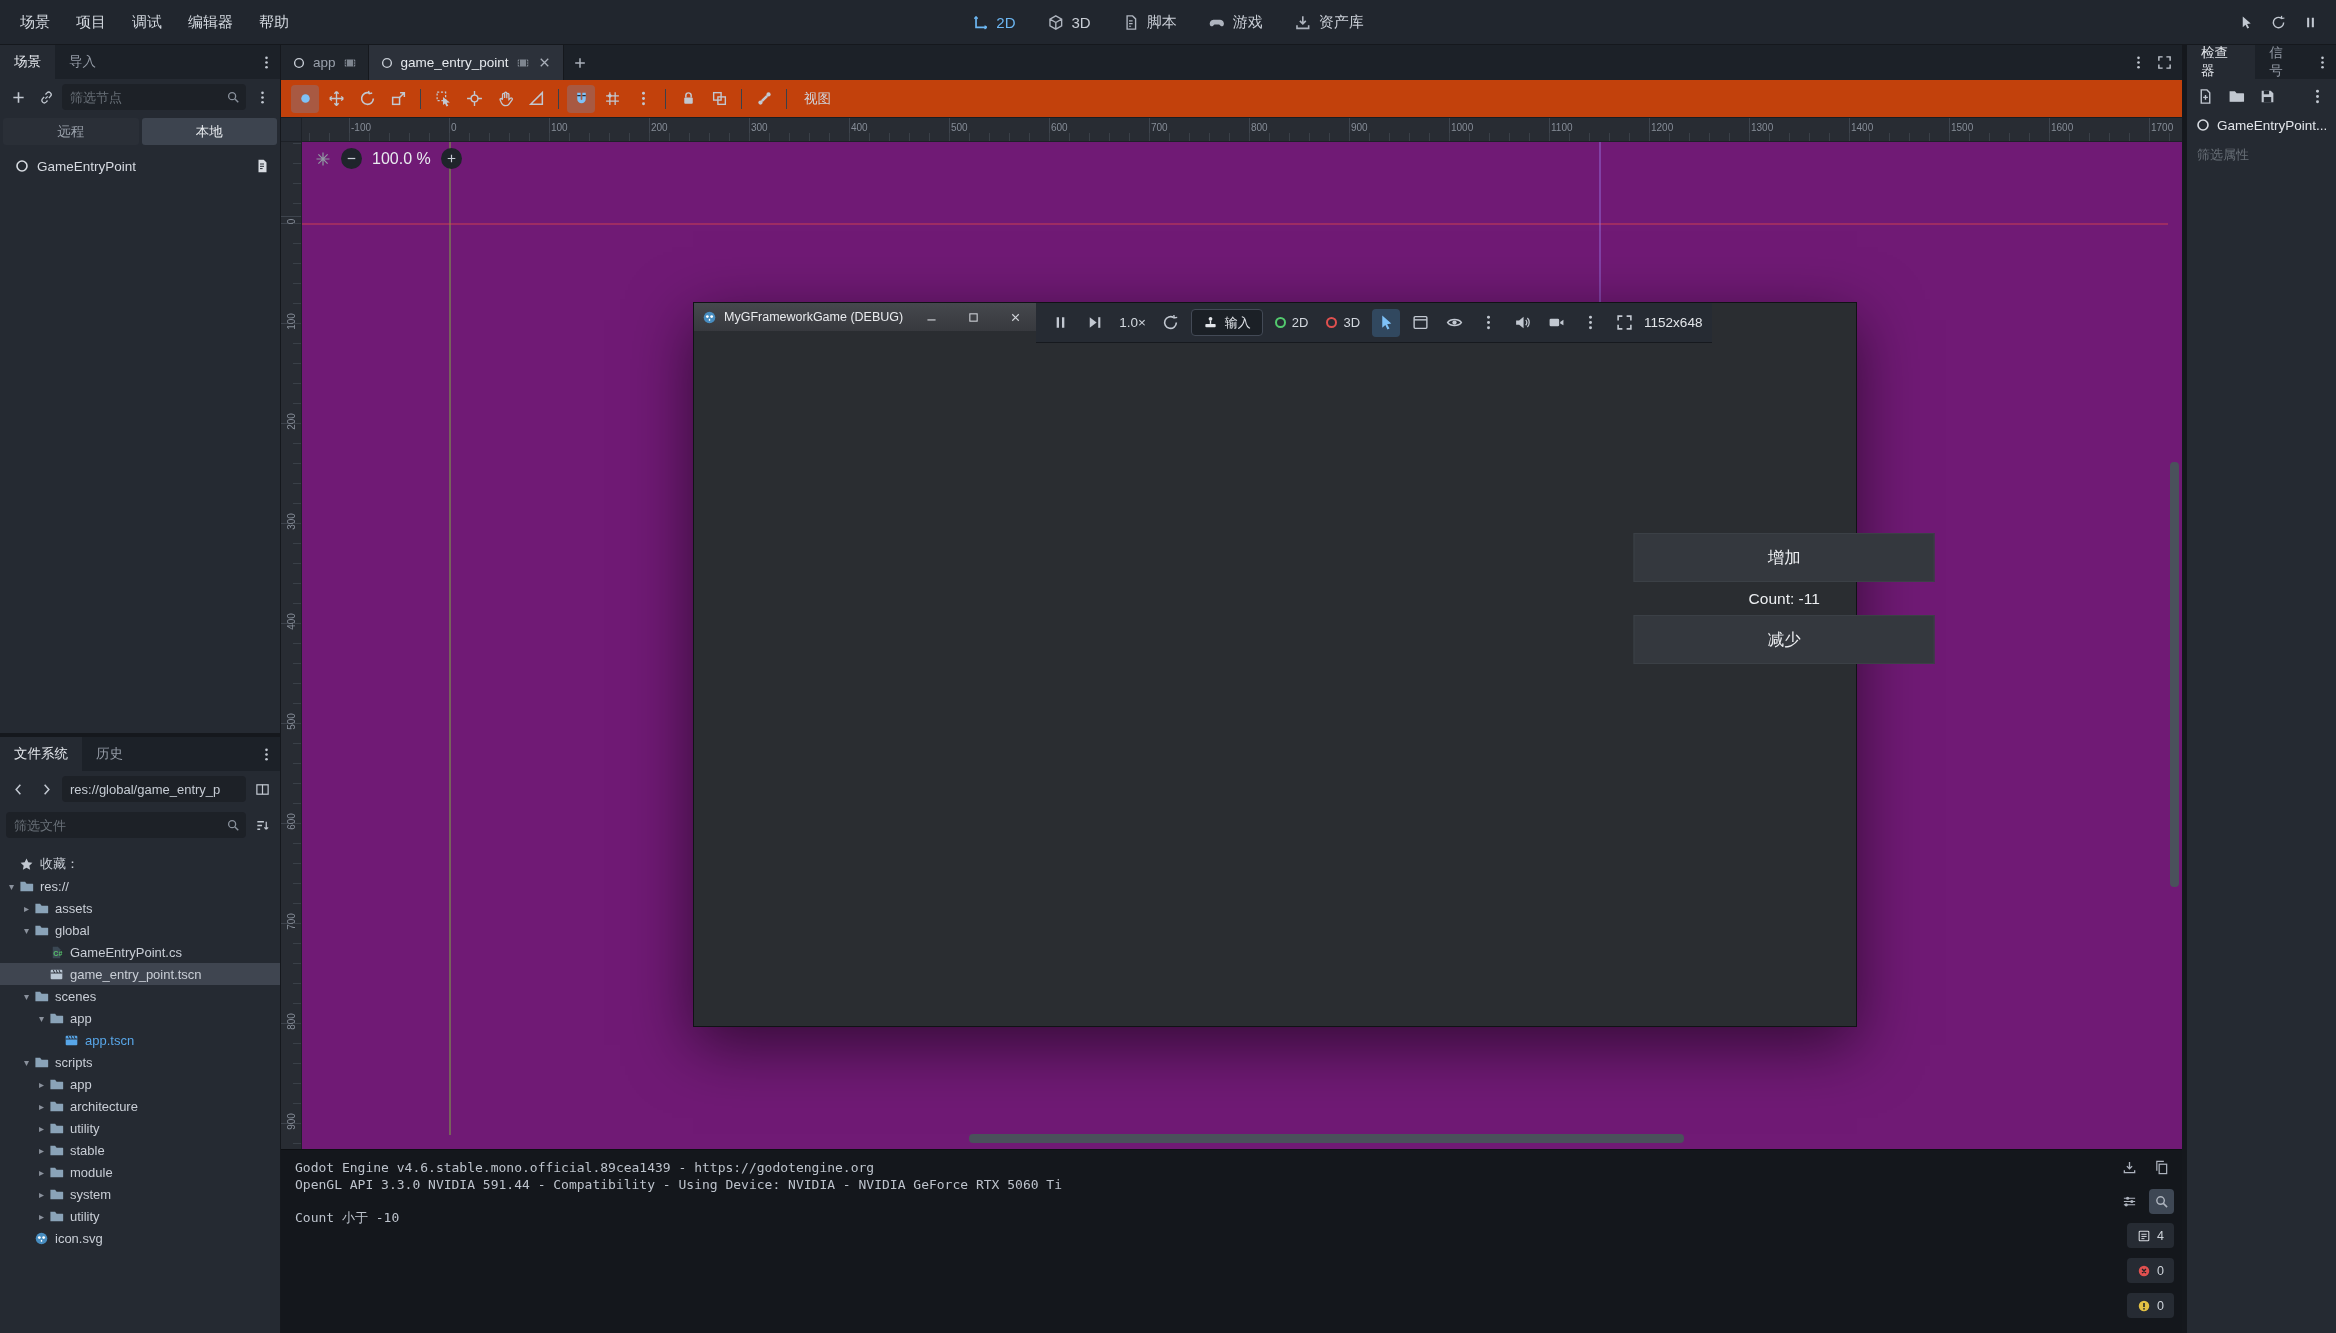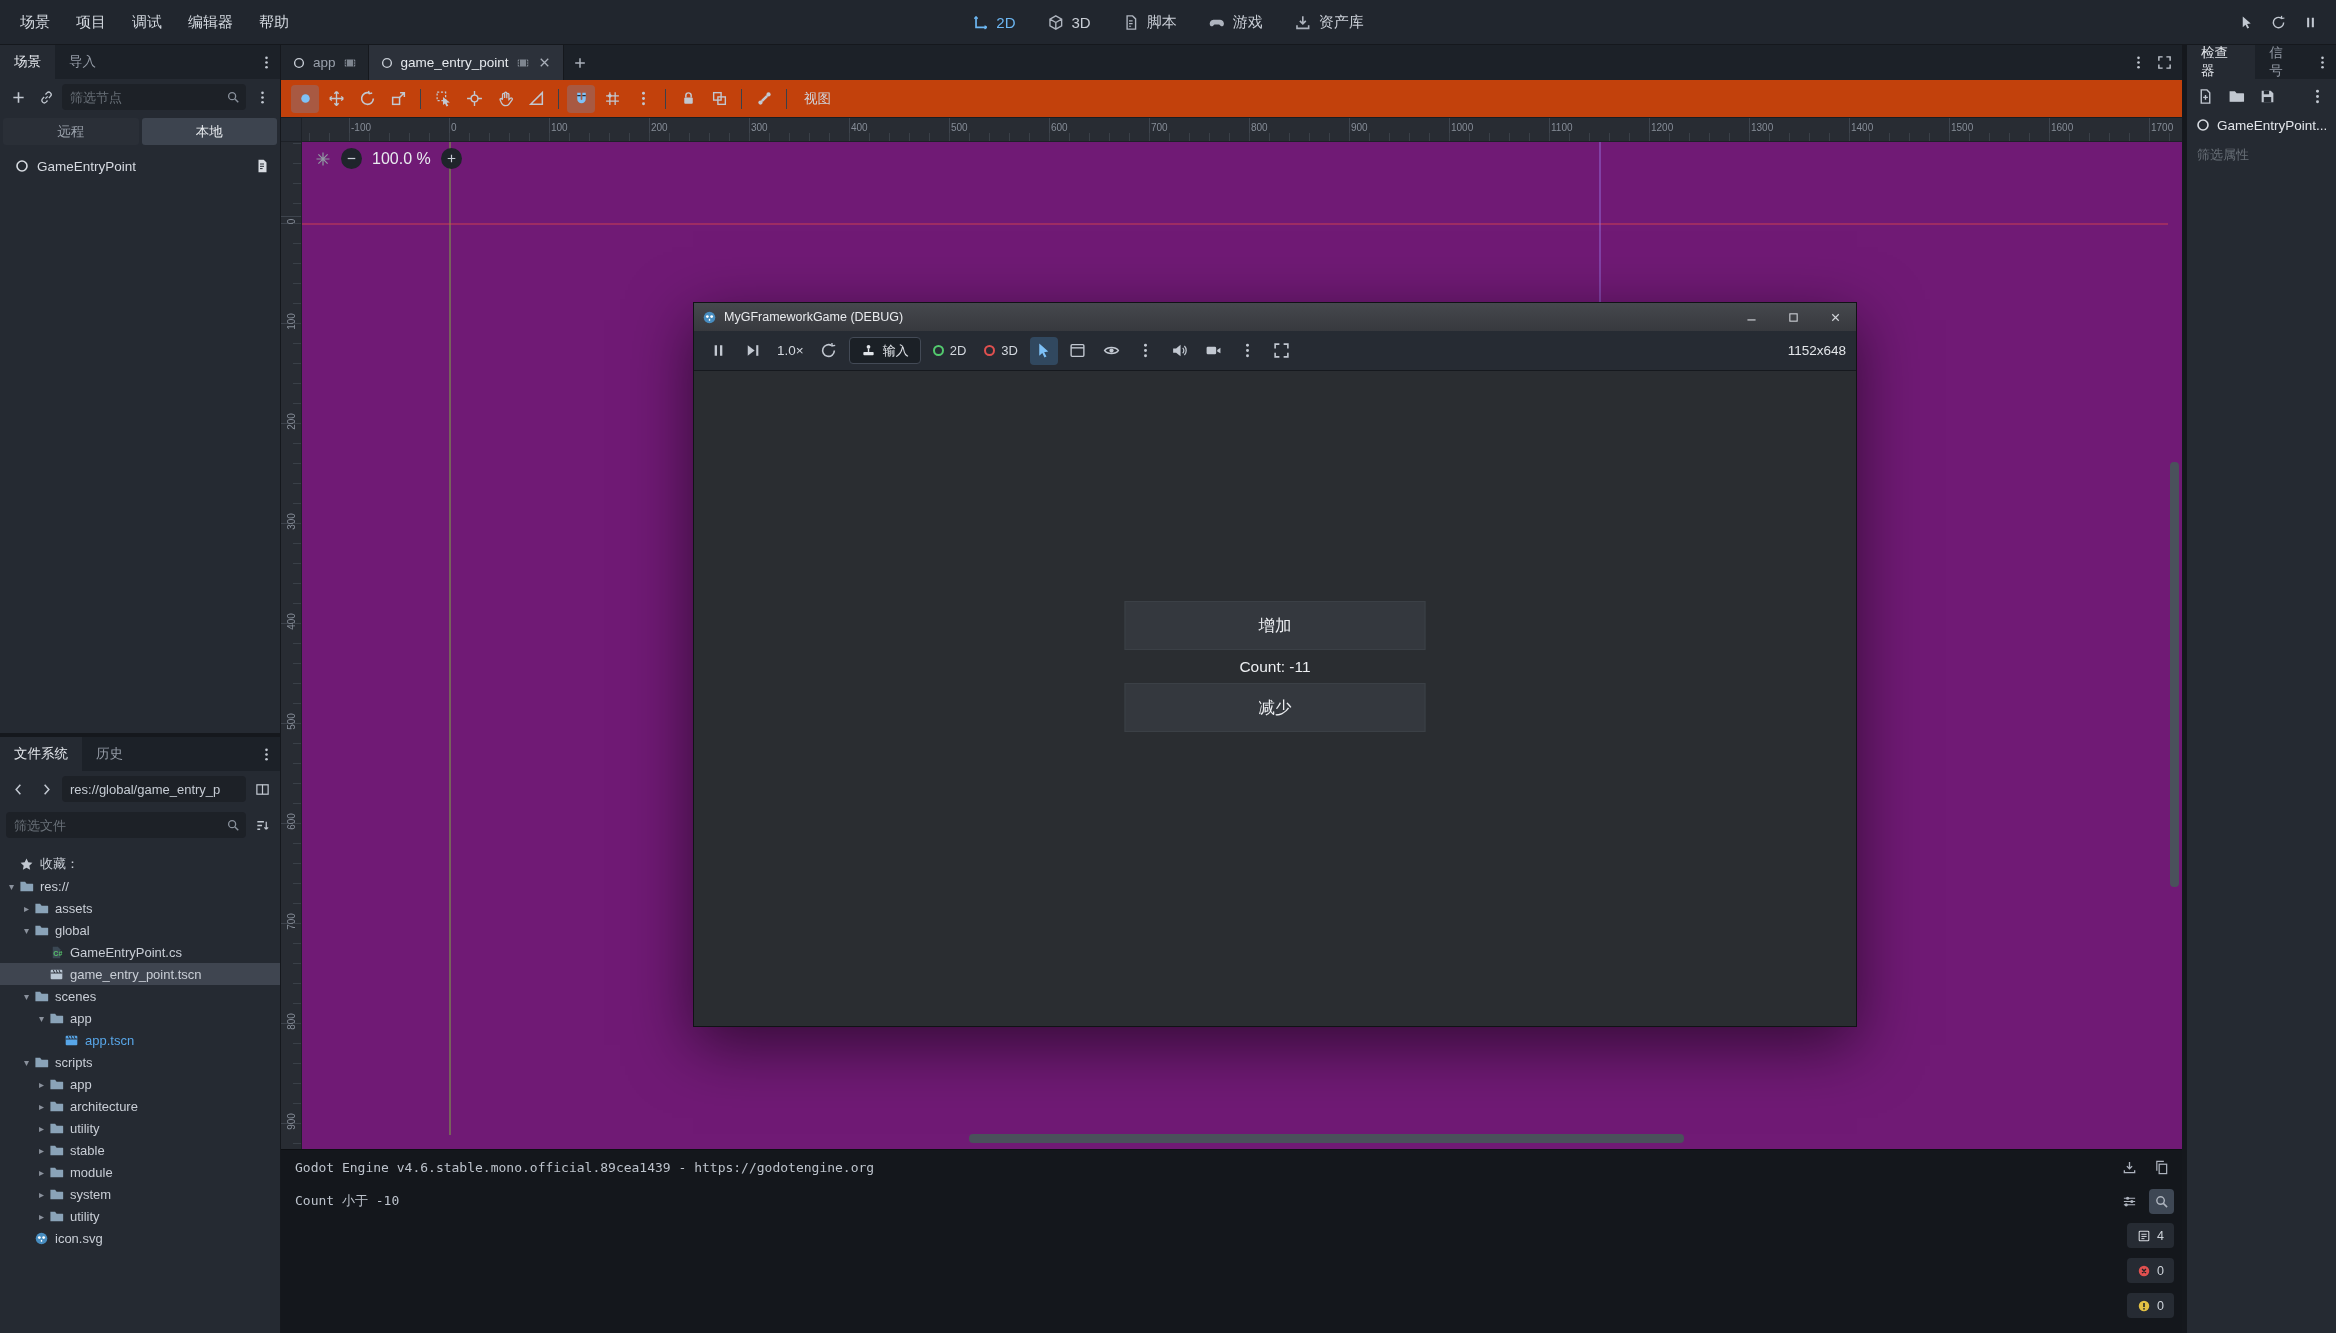--- a/index.html
+++ b/index.html
@@ -96,7 +96,7 @@
 .vscroll{position:absolute;right:3px;top:344px;width:9px;height:425px;border-radius:4px;background:#4a515b;z-index:5;}
 .hscroll{position:absolute;left:688px;bottom:6px;height:9px;width:715px;border-radius:4px;background:#4a515b;z-index:5;}
 
-.gwin{position:absolute;left:412px;top:184px;width:1164px;height:725px;background:#2a2d31;border:1px solid #101215;box-shadow:0 18px 60px rgba(0,0,0,.55);z-index:6;display:flex;flex-direction:column;}
+.gwin{position:absolute;left:412px;top:184px;width:1164px;height:725px;background:#2a2d31;border:1px solid #101215;box-shadow:0 18px 60px rgba(0,0,0,.55);z-index:6;display:flex;flex-direction:row;}
 .gw-title{height:28px;background:linear-gradient(#45484d,#37393e);display:flex;align-items:center;padding-left:8px;gap:7px;flex:none;}
 .gw-title .ic{width:15px;height:15px;}
 .gw-title .ttl{font-size:12.5px;color:#e9ebee;}

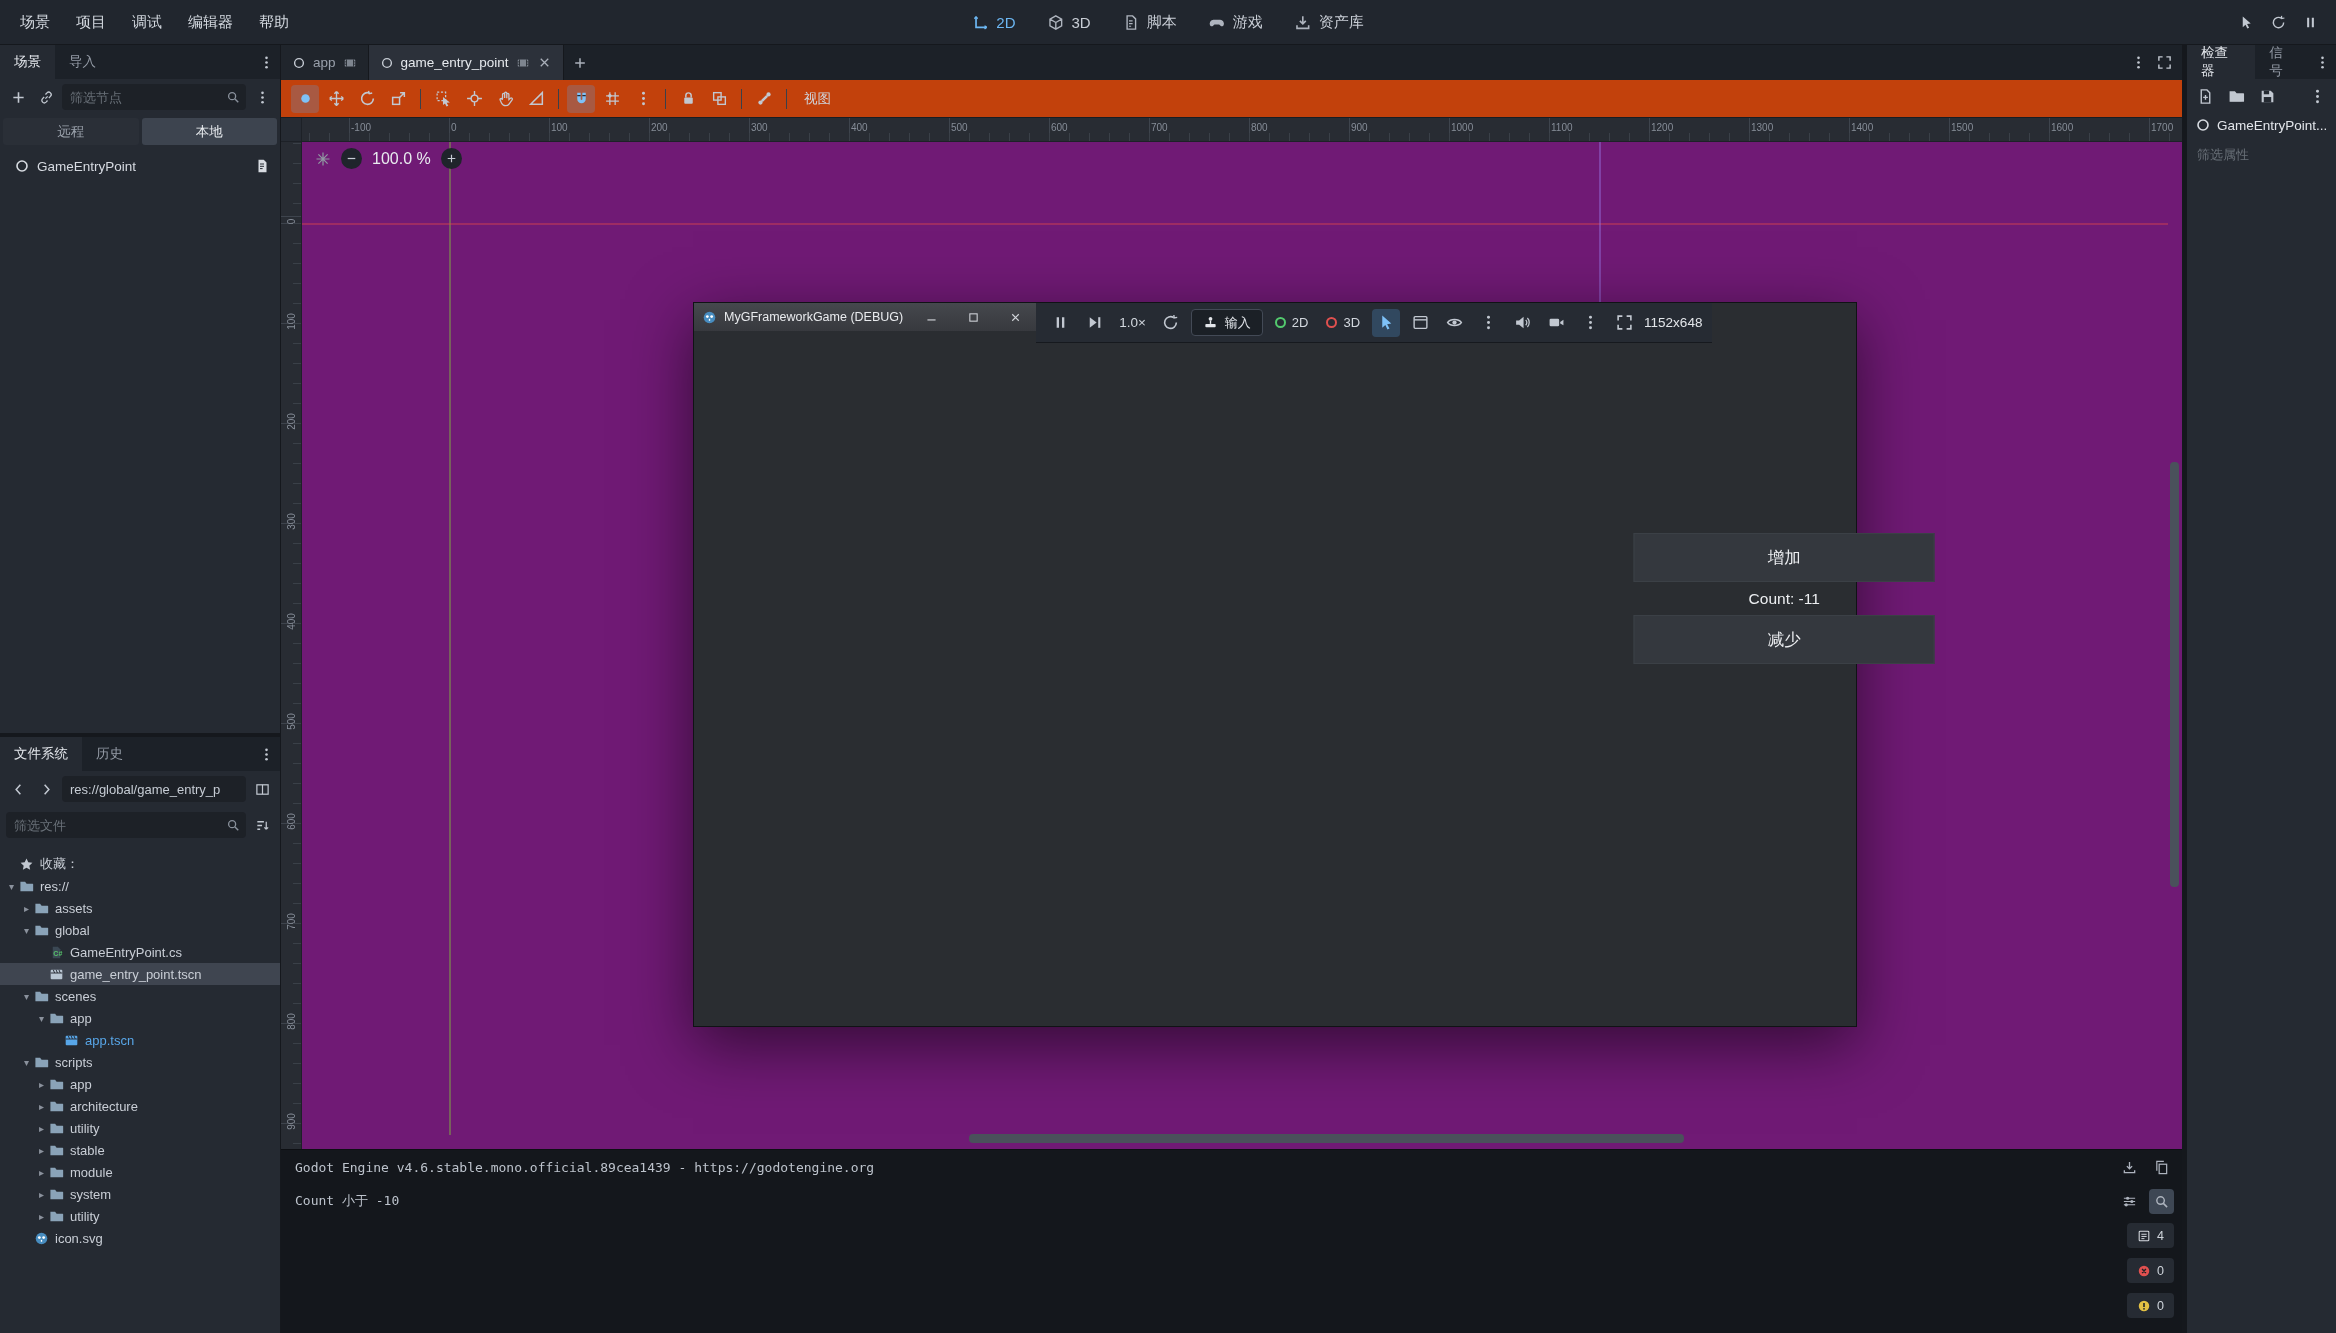--- a/index.html
+++ b/index.html
@@ -945,6 +945,7 @@
     <div class="output">
       <div class="out-lines" id="out-lines">
           <div class="out-line">Godot Engine v4.6.stable.mono.official.89cea1439 - https://godotengine.org</div>
+          <div class="out-line">OpenGL API 3.3.0 NVIDIA 591.44 - Compatibility - Using Device: NVIDIA - NVIDIA GeForce RTX 5060 Ti</div>
           <div class="out-line">&nbsp;</div>
           <div class="out-line">Count 小于 -10</div>
         </div>

